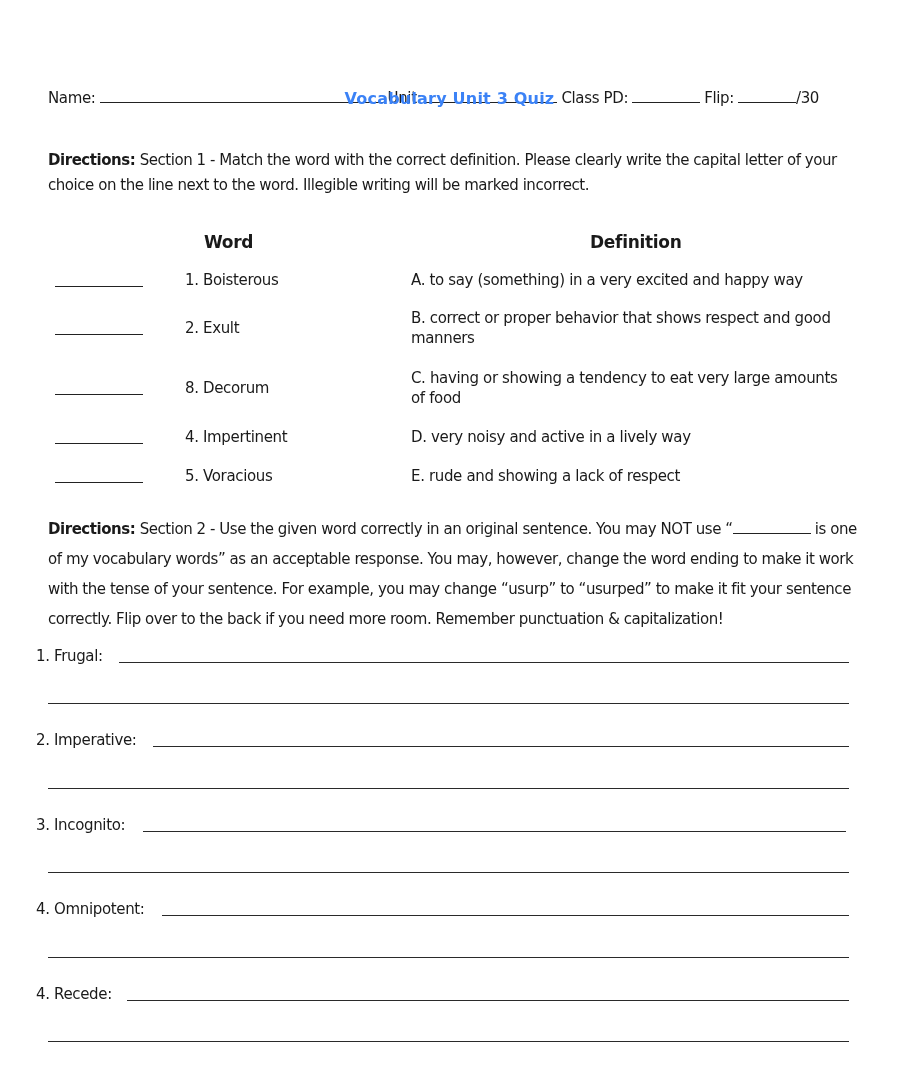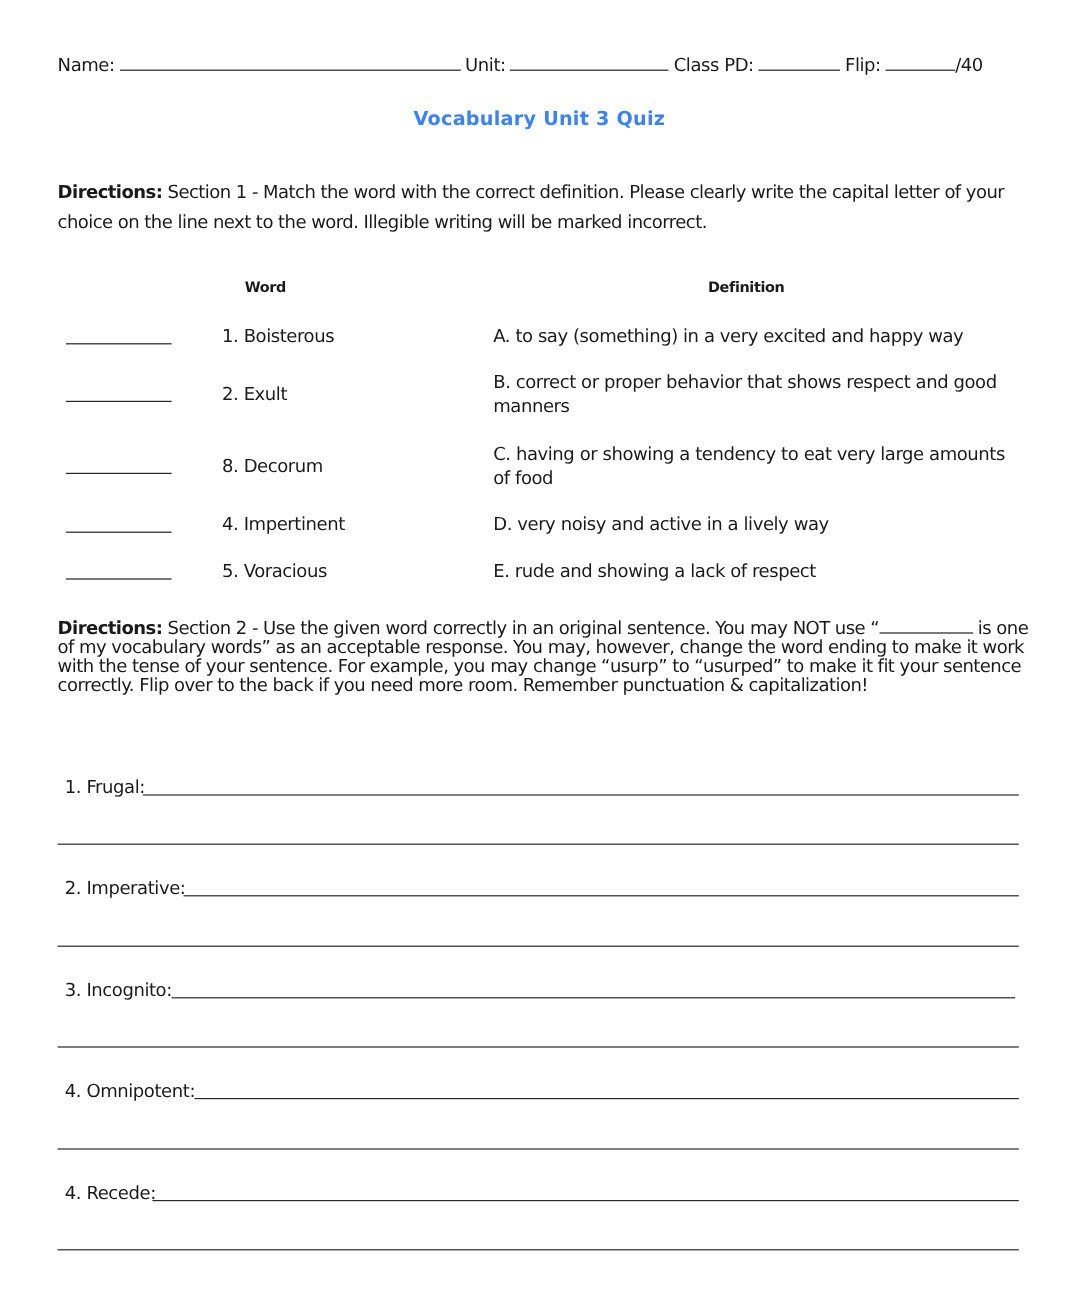--- a/index.html
+++ b/index.html
@@ -14,7 +14,7 @@
   .hline { position: absolute; height: 0; border-top: 1.4px solid #2a2a2a; }
 
   #header-row { left: 48px; top: 44px; width: 804px; display: flex; align-items: baseline; }
-  #header-row .lbl { margin-right: 4px; }
+  #header-row .lbl { margin-right: 4px; margin-top: 44px; }
   #header-row .blank { margin-right: 4px; }
 
   #title { left: 0; top: 89px; width: 899px; text-align: center; font-size: 16px; letter-spacing: 0.2px; color: #3b82f6;

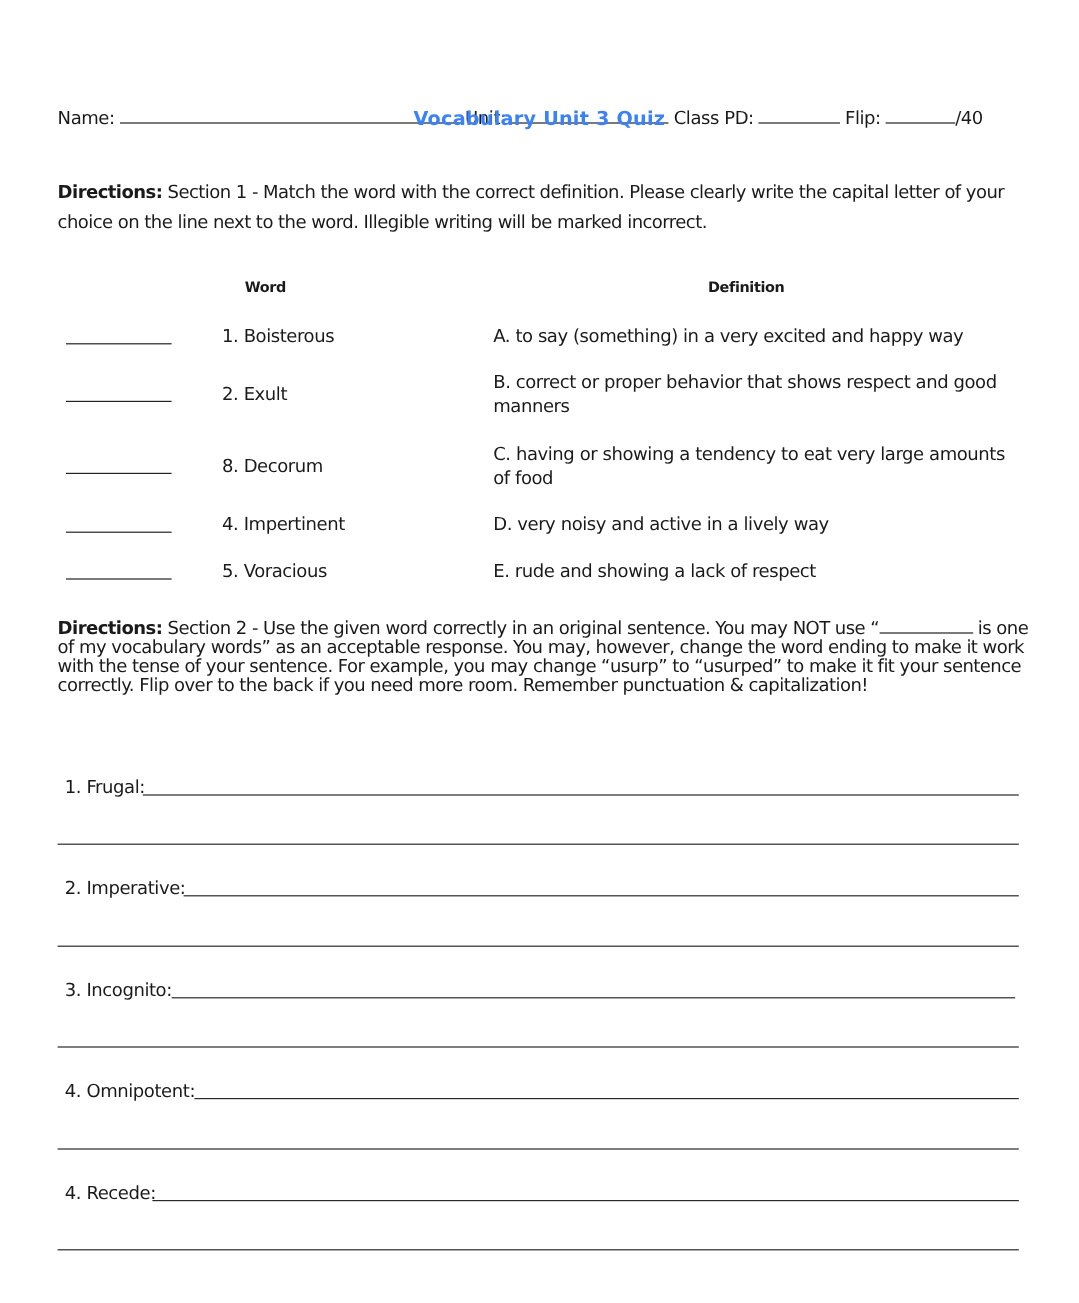--- a/index.html
+++ b/index.html
@@ -49,7 +49,7 @@
   <span class="blank" style="width:68px"></span>
   <span class="lbl">Flip:</span>
   <span class="blank" style="width:58px; margin-right:0"></span>
-  <span>/40</span>
+  <span>/30</span>
 </div>
 
 <div id="title" class="abs">Vocabulary Unit 3 Quiz</div>

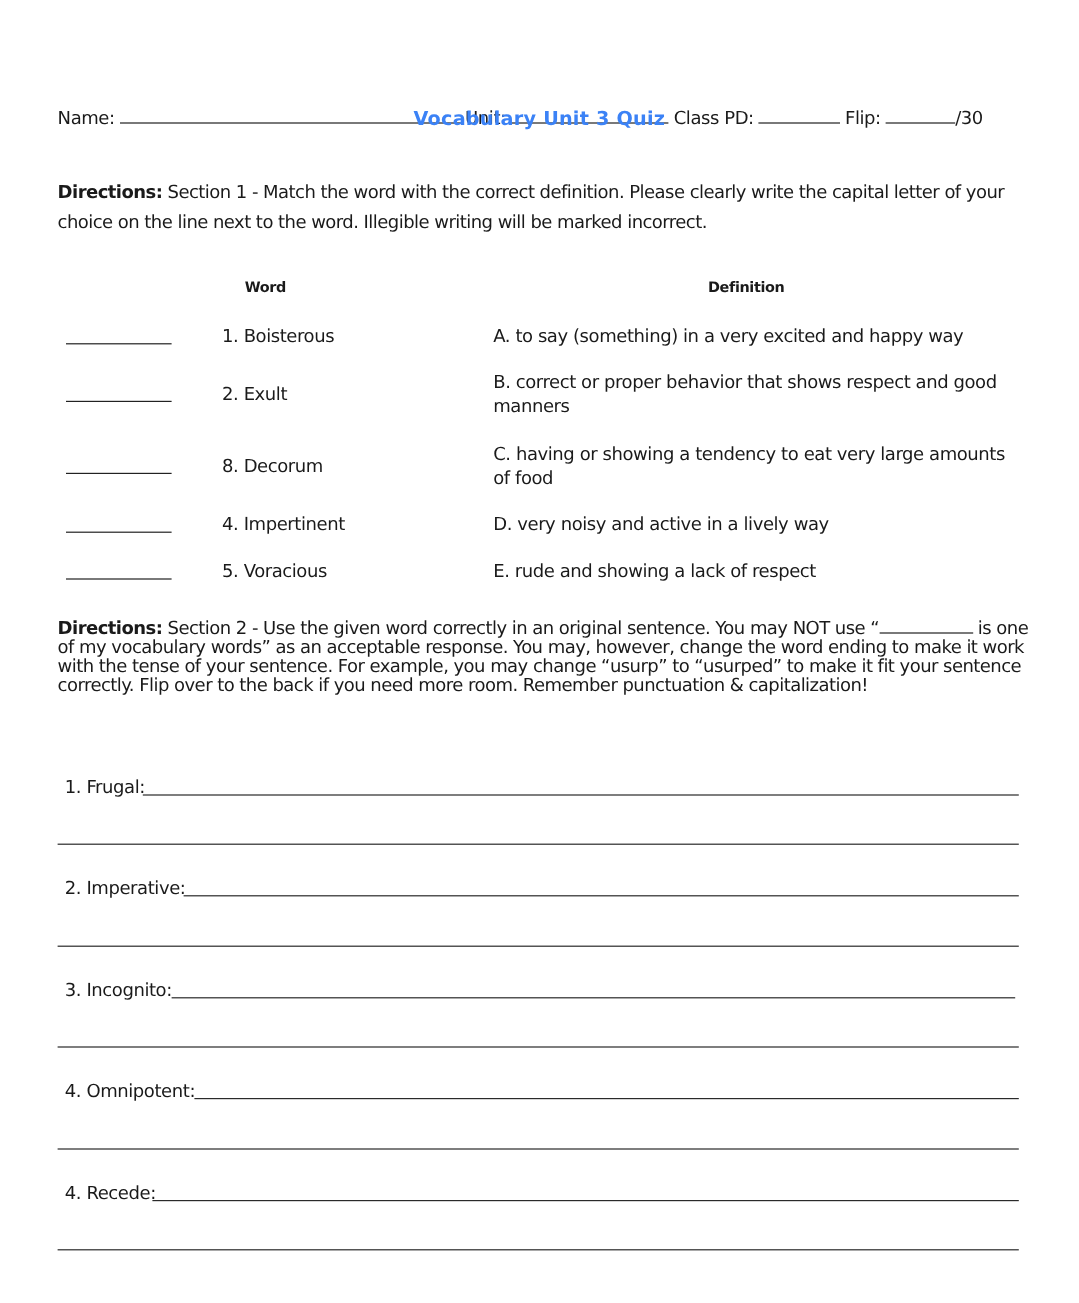--- a/index.html
+++ b/index.html
@@ -25,7 +25,7 @@
   #dir1 { top: 148px; }
   #dir2 { top: 514px; line-height: 16px; }
 
-  .colhead { font-weight: bold; font-size: 12px; letter-spacing: -0.3px; }
+  .colhead { font-weight: bold; font-size: 17px; letter-spacing: -0.3px; }
   #col-word { left: 204px; top: 232px; }
   #col-def { left: 590px; top: 232px; }
 

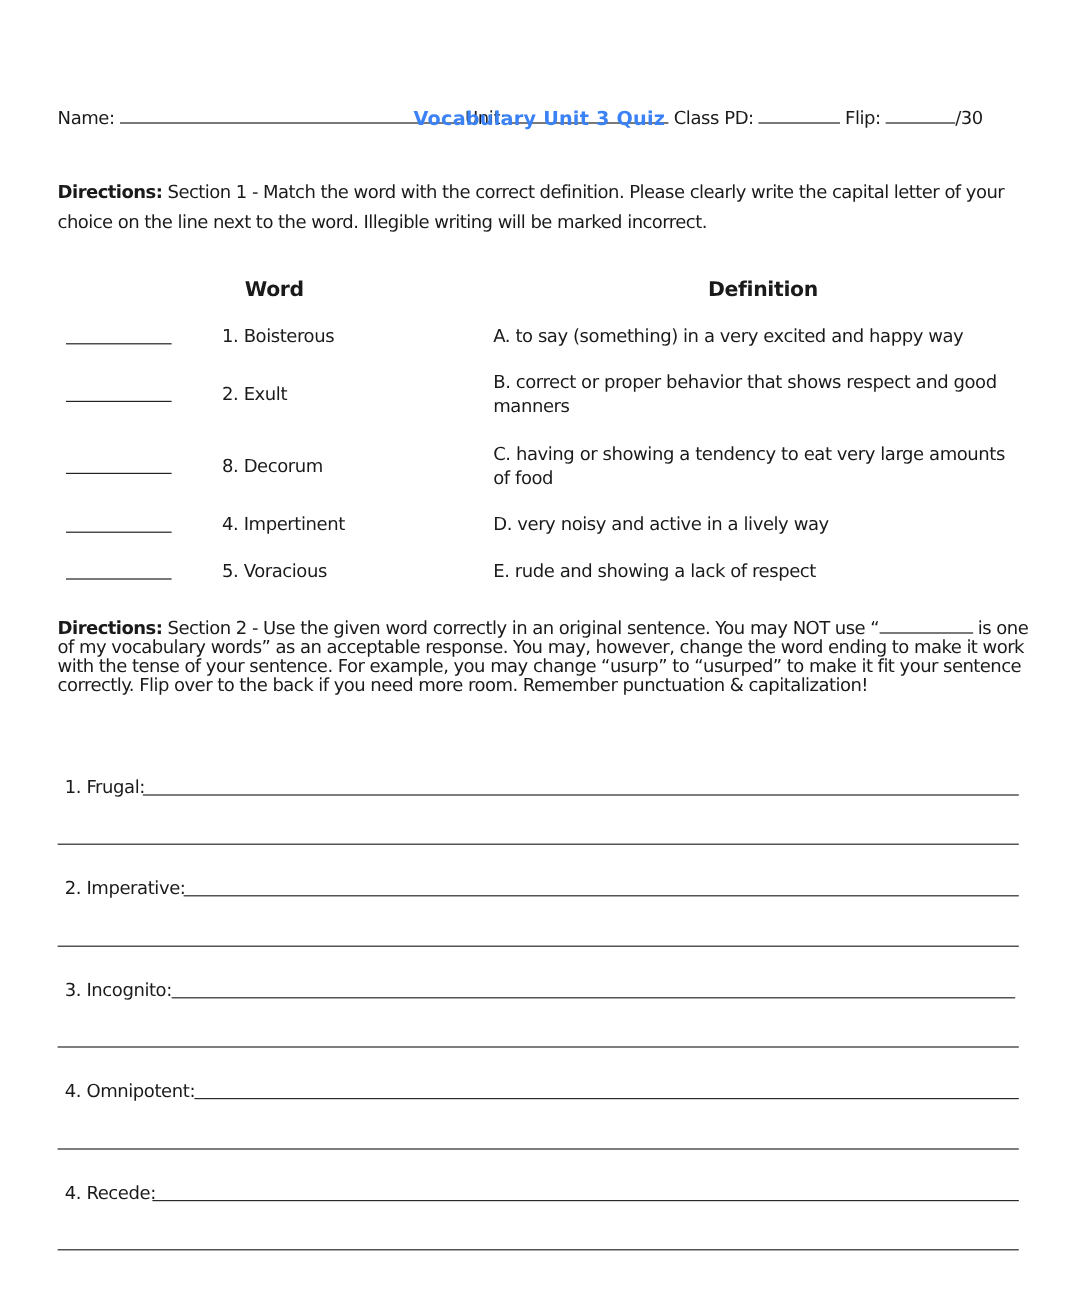--- a/index.html
+++ b/index.html
@@ -23,7 +23,7 @@
   .directions { left: 48px; width: 810px; font-size: 15px; letter-spacing: -0.45px; line-height: 25px; white-space: normal; }
   .directions b { font-weight: bold; }
   #dir1 { top: 148px; }
-  #dir2 { top: 514px; line-height: 16px; }
+  #dir2 { top: 514px; line-height: 30px; }
 
   .colhead { font-weight: bold; font-size: 17px; letter-spacing: -0.3px; }
   #col-word { left: 204px; top: 232px; }

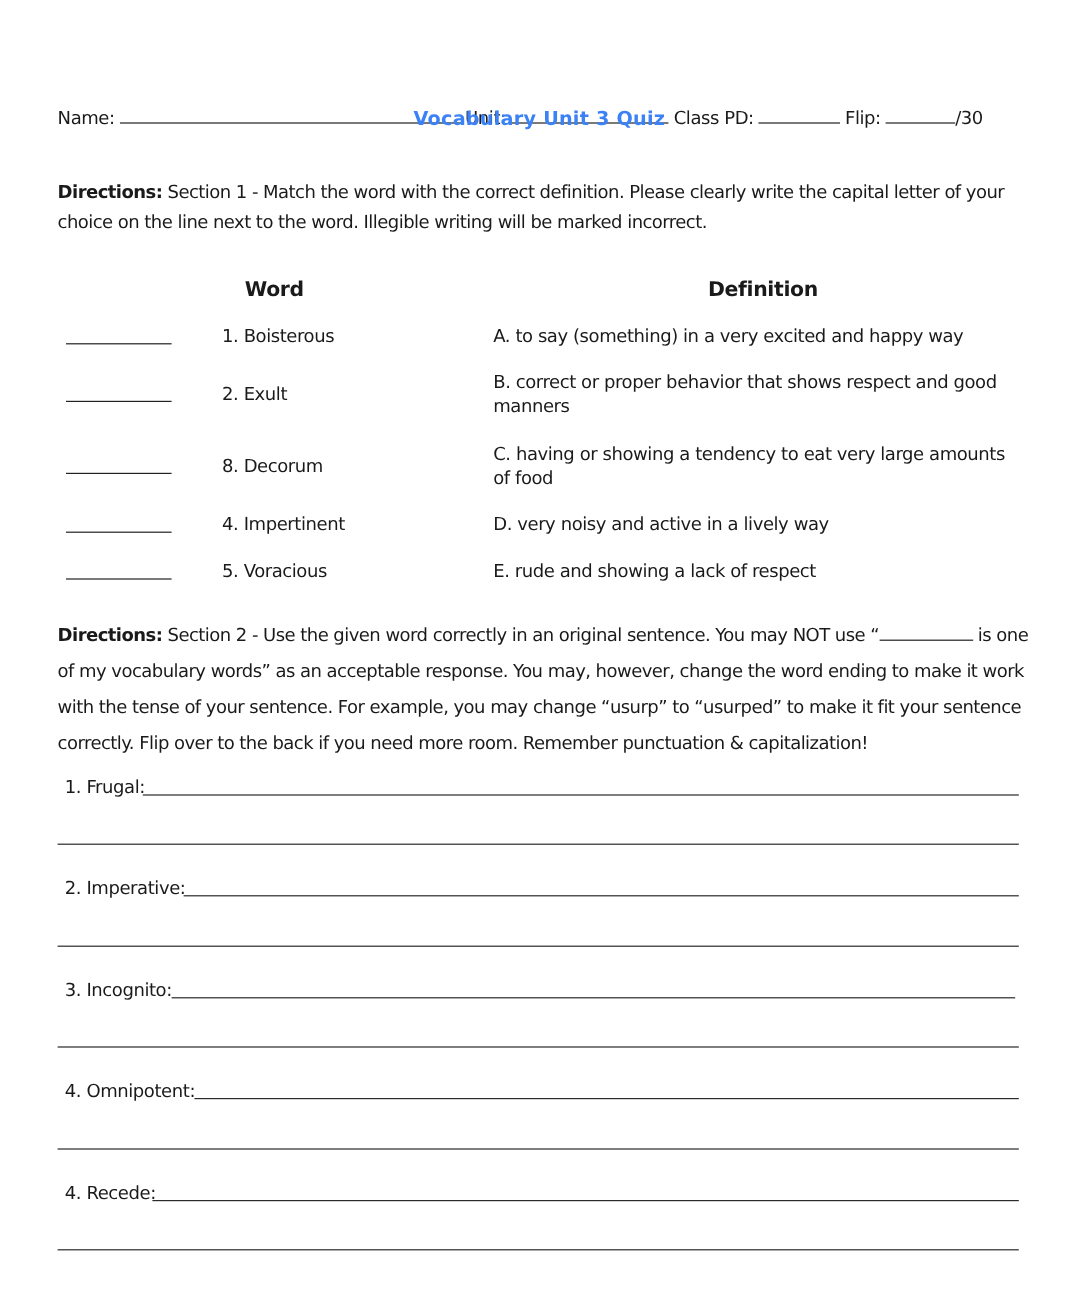--- a/index.html
+++ b/index.html
@@ -34,7 +34,7 @@
   .match-word { position: absolute; left: 148px; margin-left: 37px; }
   .match-def { position: absolute; left: 411px; width: 440px; white-space: normal; line-height: 20px; }
 
-  .write-label { left: 54px; }
+  .write-label { left: 36px; }
   .write-line-inline { position: absolute; border-top: 1.4px solid #2a2a2a; }
 </style>
 </head>

